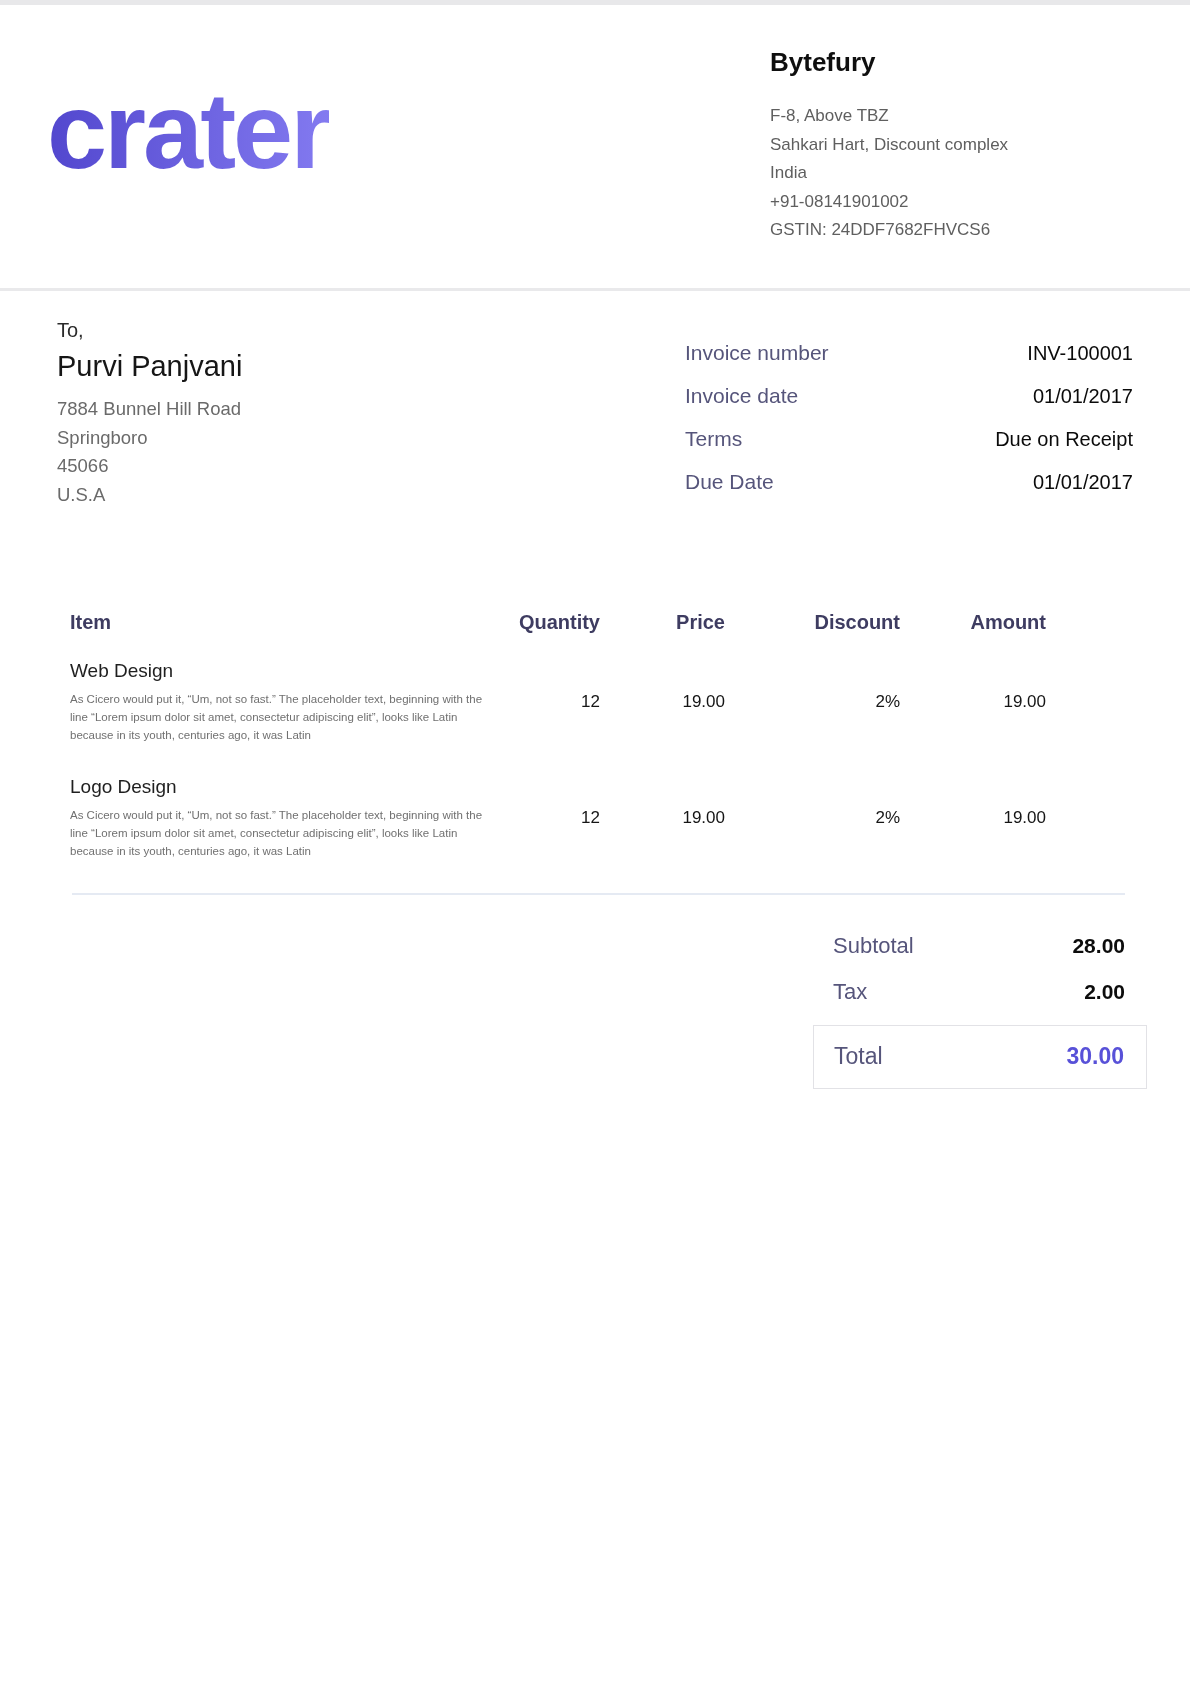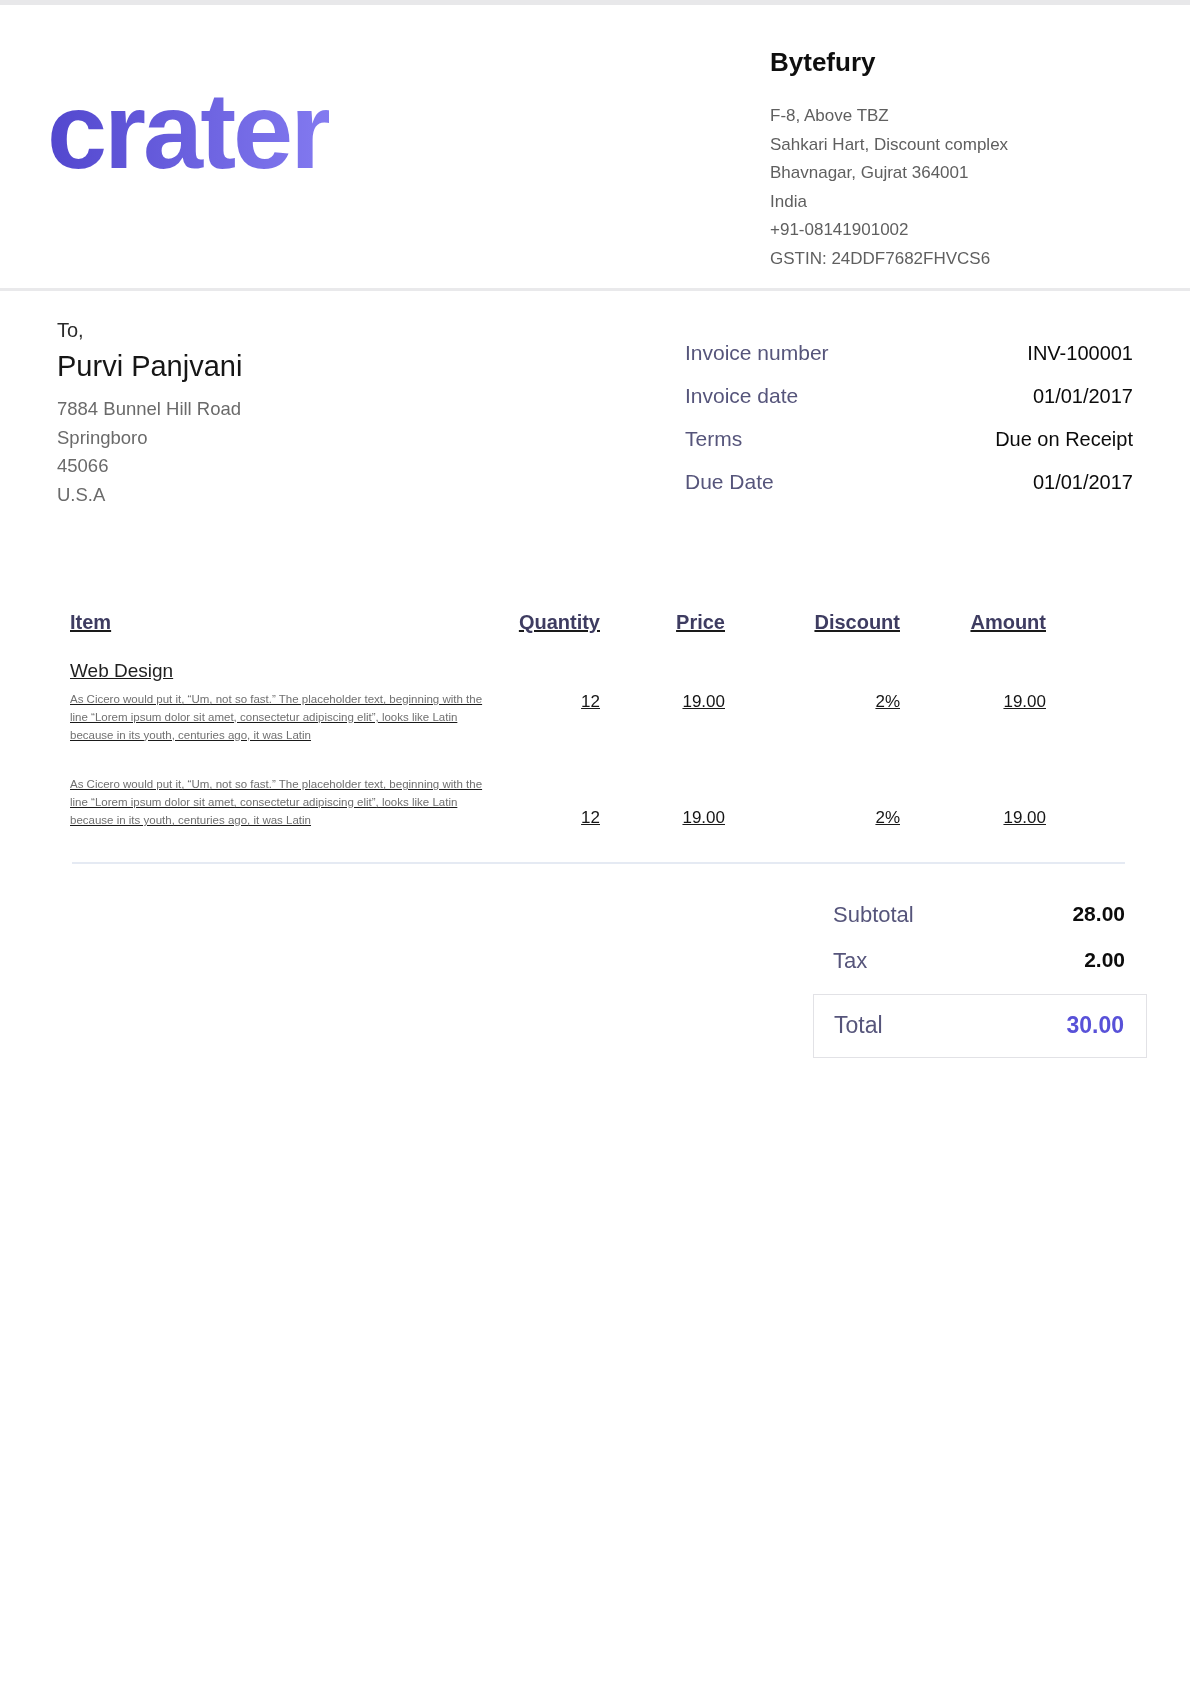--- a/index.html
+++ b/index.html
@@ -152,7 +152,6 @@
     <div class="company-address">
       <div>F-8, Above TBZ</div>
       <div>Sahkari Hart, Discount complex</div>
-      <div>Bhavnagar, Gujrat 364001</div>
       <div>India</div>
       <div>+91-08141901002</div>
       <div>GSTIN: 24DDF7682FHVCS6</div>

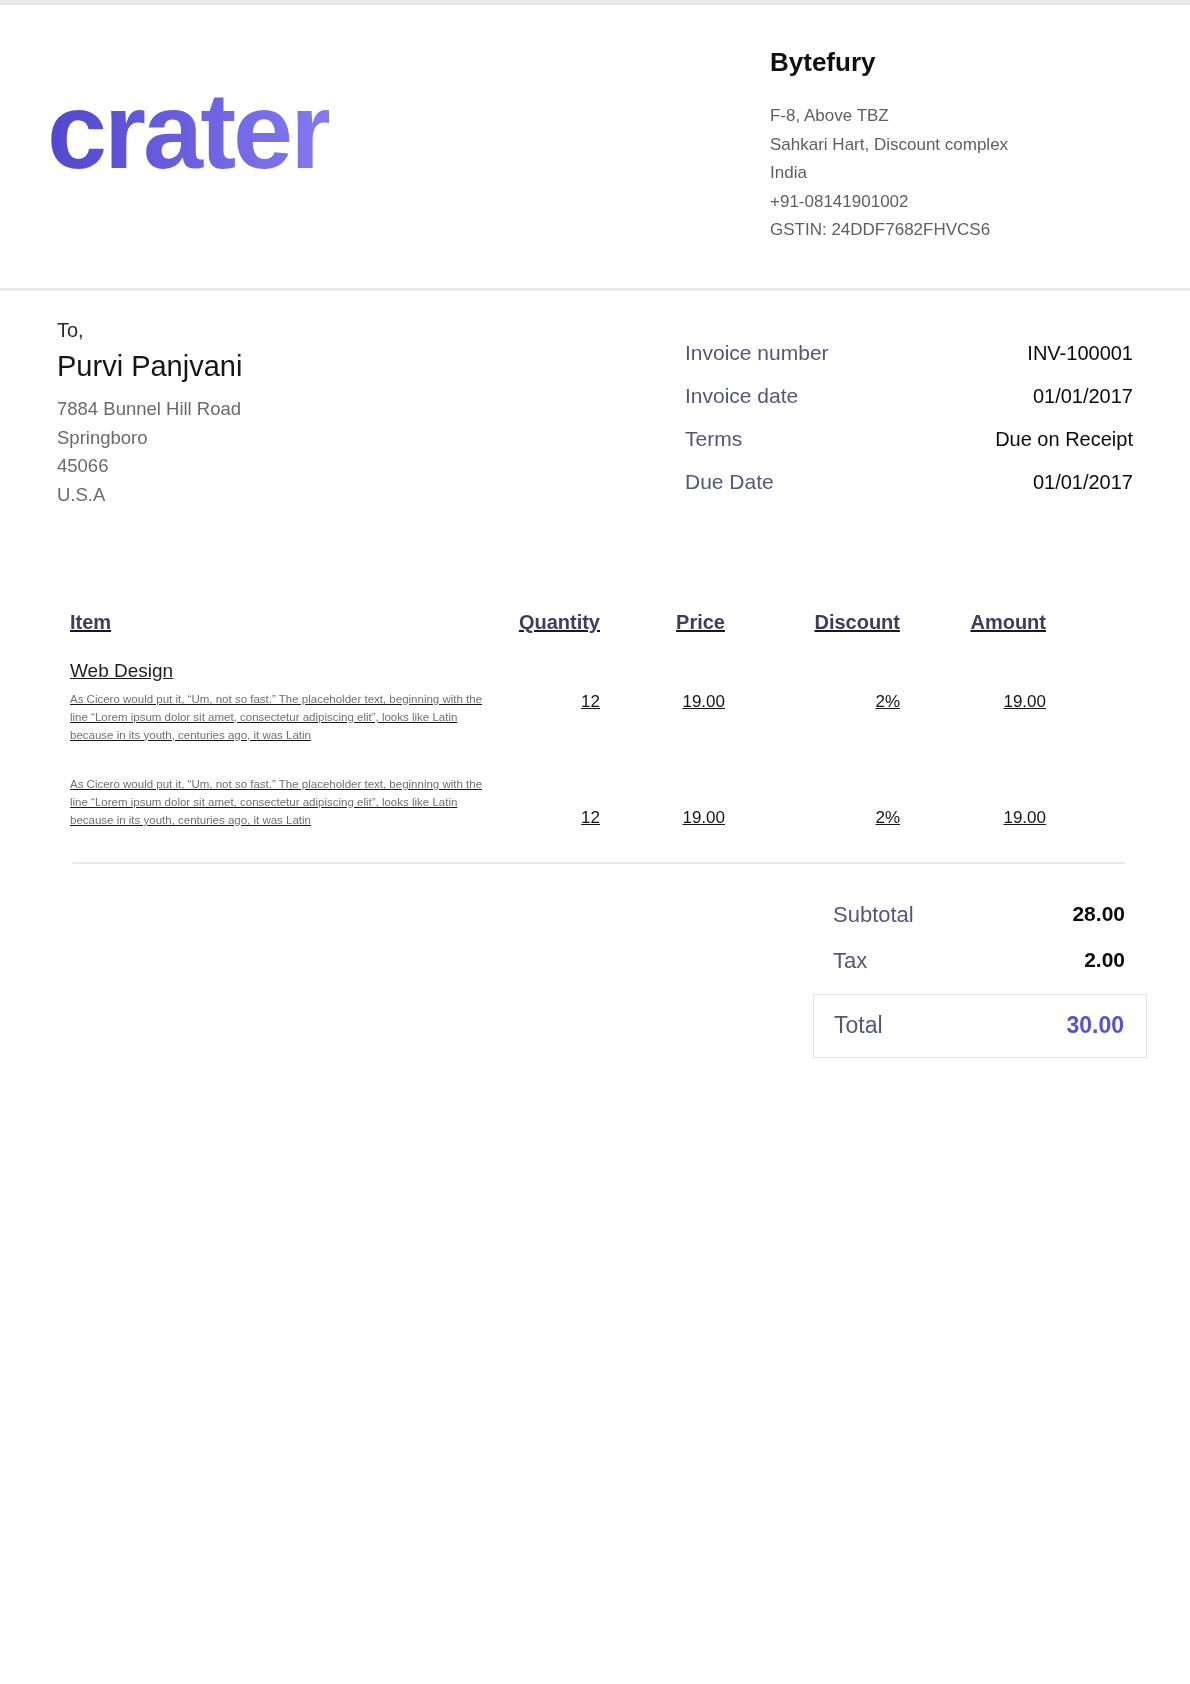--- a/index.html
+++ b/index.html
@@ -80,7 +80,6 @@
   .items {
     margin: 98px 0 4px 70px;
     width: 976px;
-    text-decoration: underline;
   }
   .items-grid {
     display: grid;

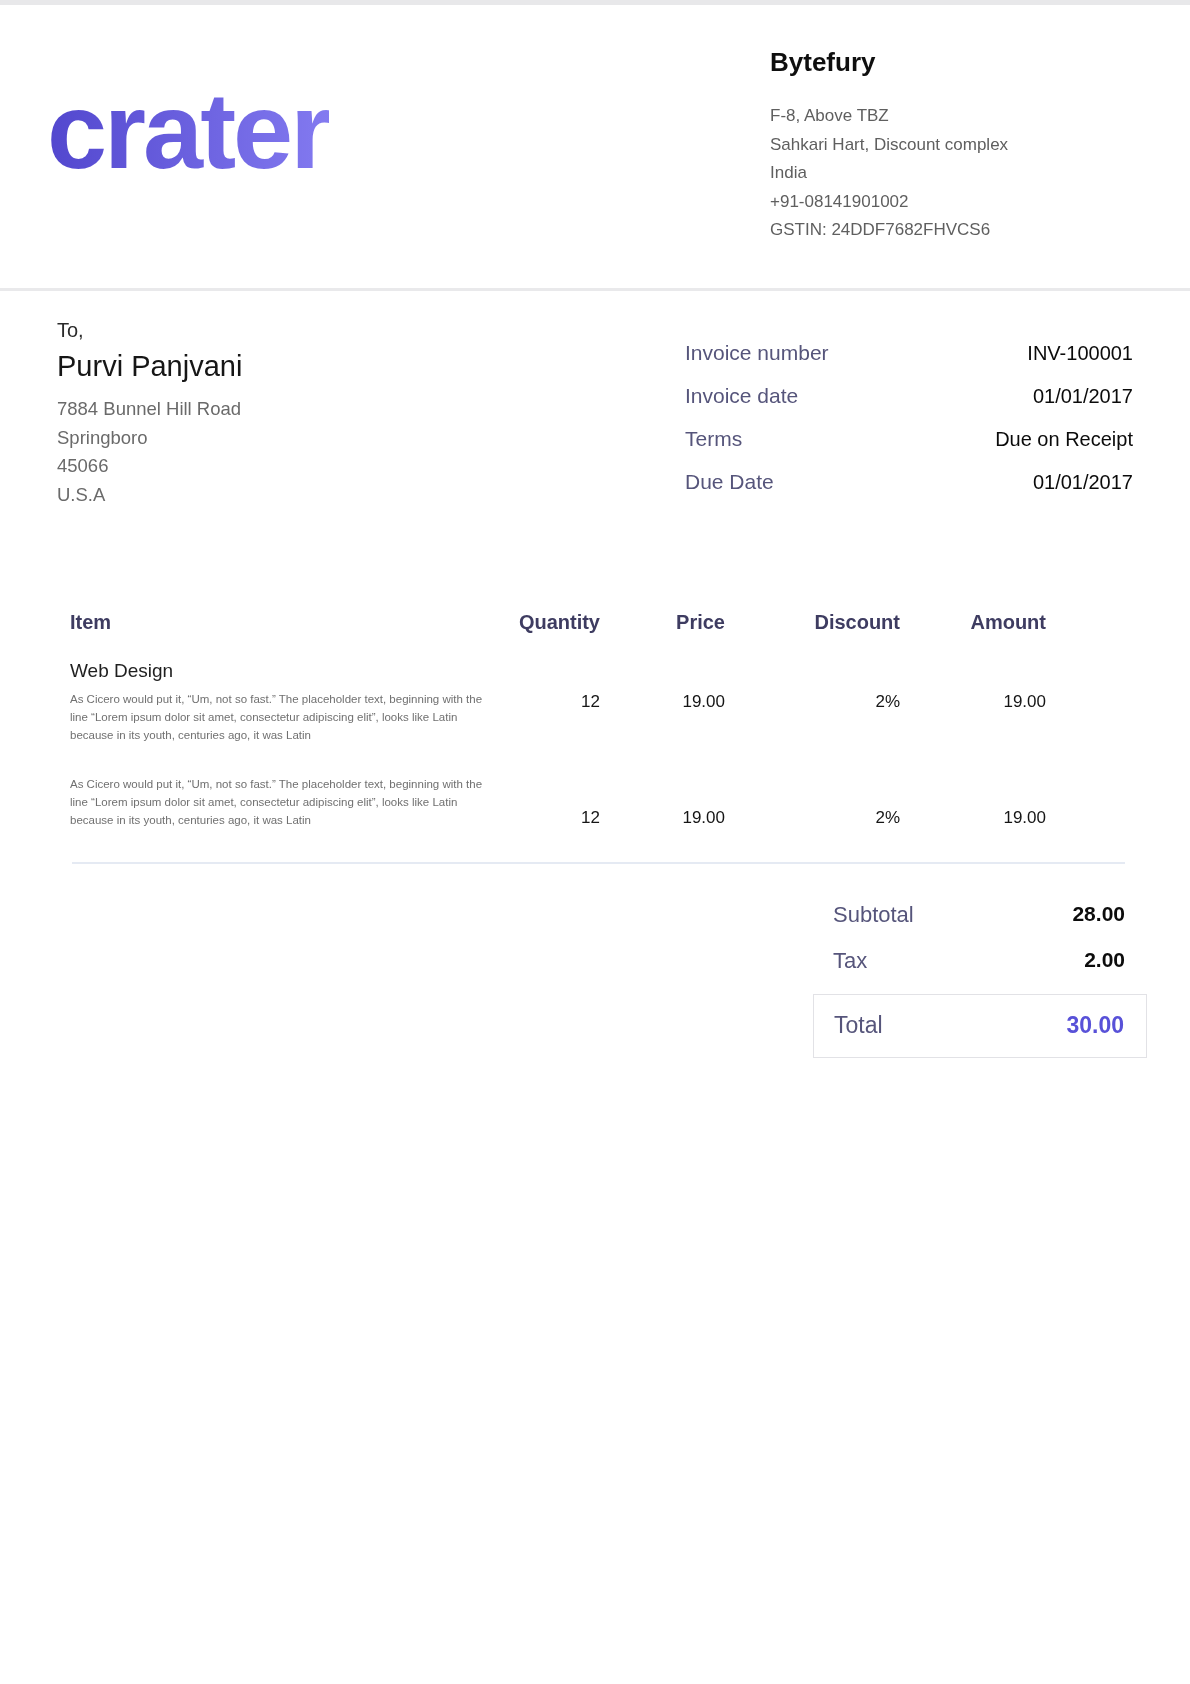--- a/index.html
+++ b/index.html
@@ -211,6 +211,7 @@
 
   <div class="items-grid item-row">
     <div>
+      <div class="item-name">Logo Design</div>
       <div class="item-desc">As Cicero would put it, “Um, not so fast.” The placeholder text, beginning with the line “Lorem ipsum dolor sit amet, consectetur adipiscing elit”, looks like Latin because in its youth, centuries ago, it was Latin</div>
     </div>
     <div class="cell-num">12</div>

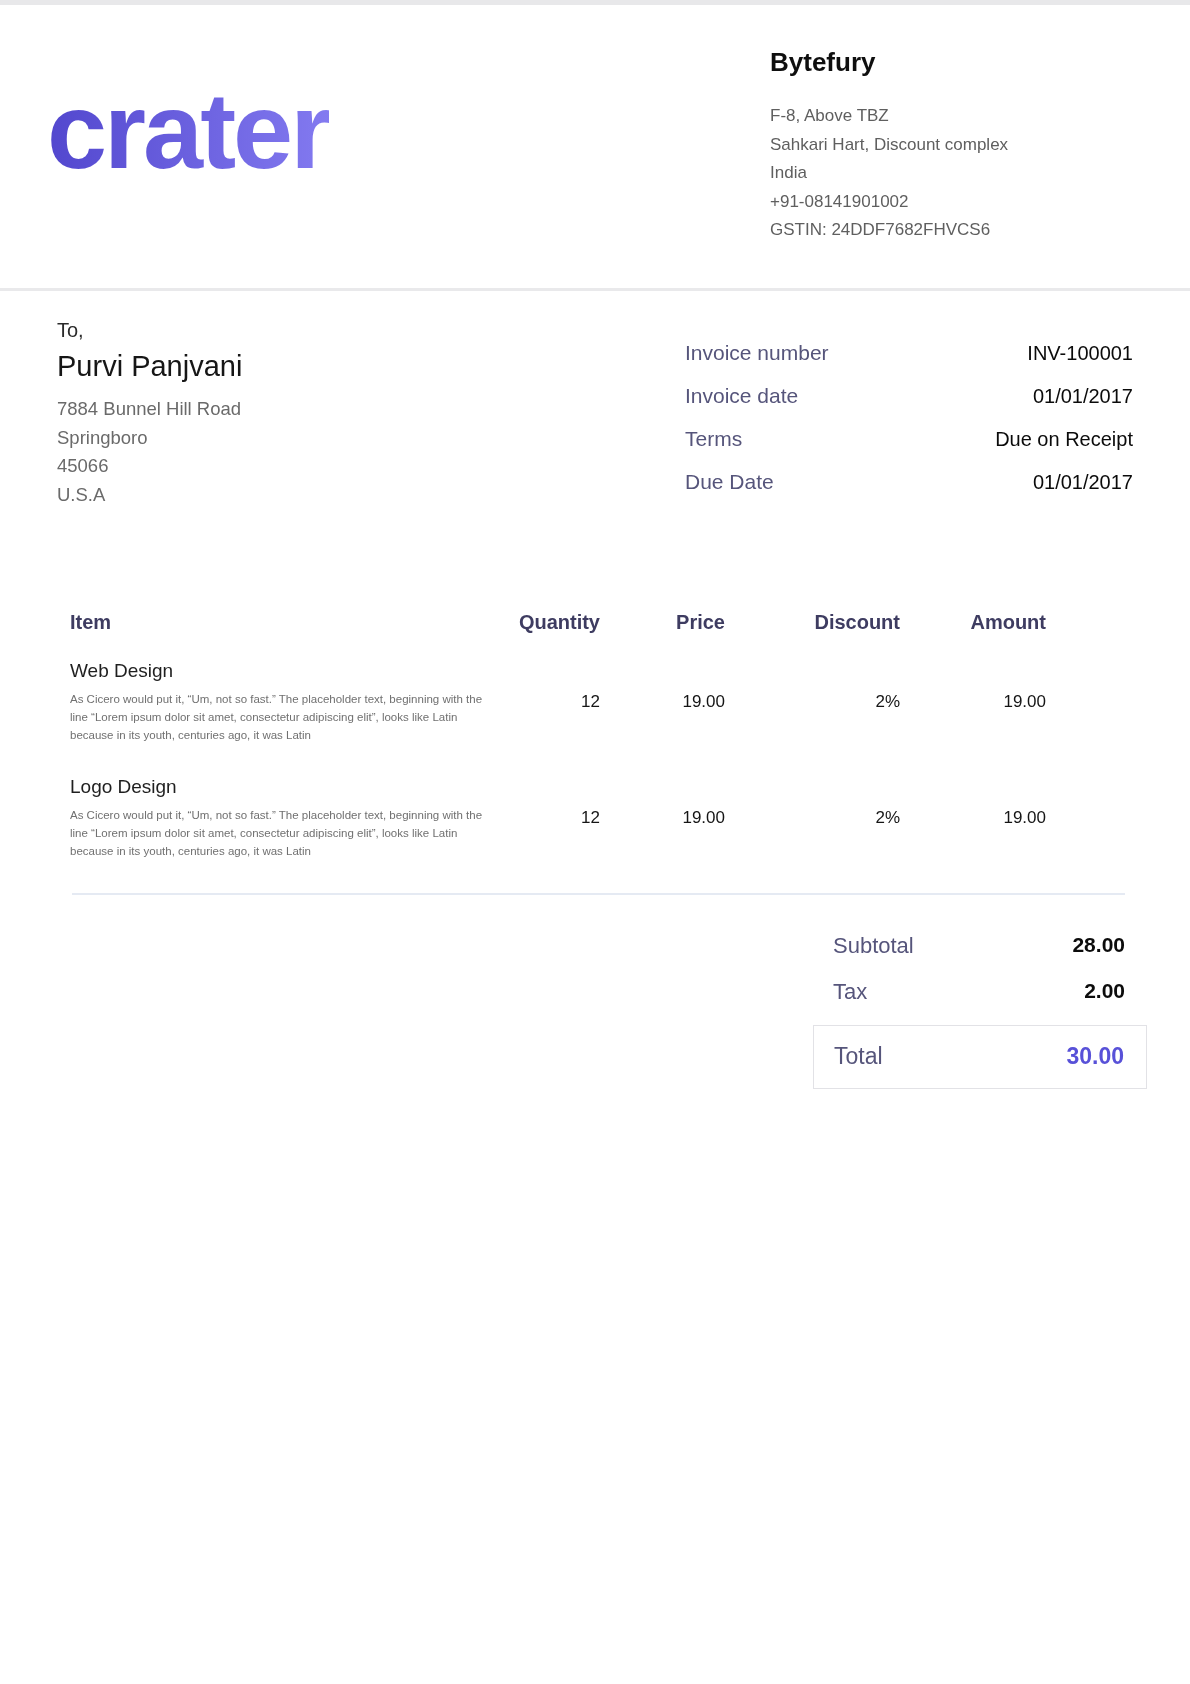--- a/index.html
+++ b/index.html
@@ -120,7 +120,7 @@
   .totals-row {
     display: flex;
     justify-content: space-between;
-    align-items: flex-start;
+    align-items: center;
     margin-bottom: 20px;
   }
   .totals-label { font-size: 22px; color: #56557b; }

